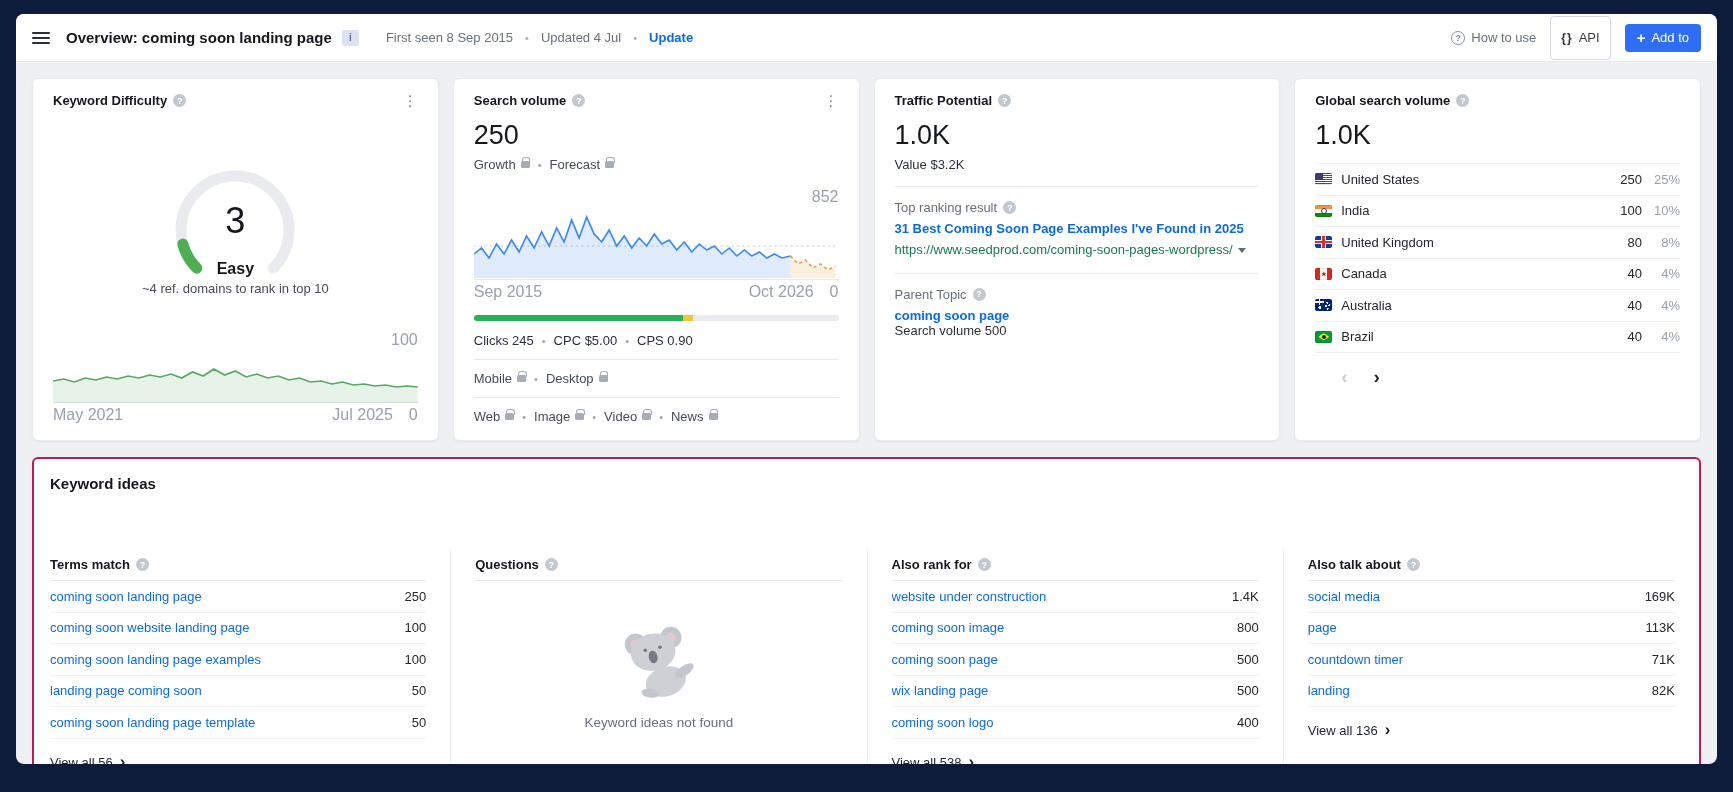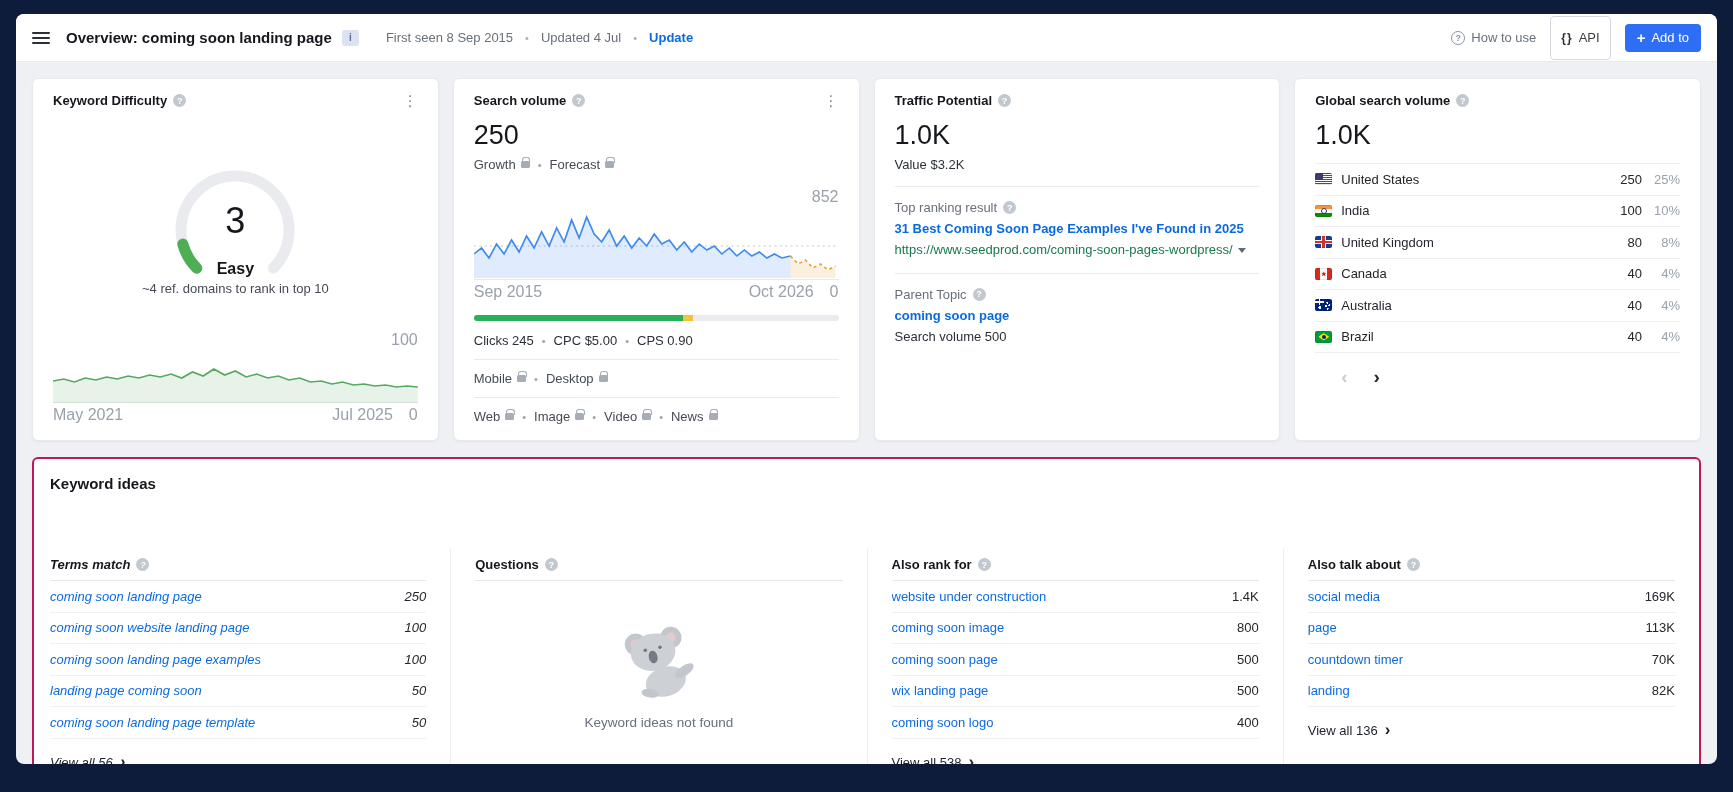--- a/index.html
+++ b/index.html
@@ -77,7 +77,7 @@
   .blue-link { color:#0b6adf; font-weight:700; text-decoration:none; cursor:pointer; display:inline-block; }
   .url { color:#18794e; word-break:break-all; line-height:1.45; cursor:pointer; }
   .caret { display:inline-block; width:0; height:0; border-left:4px solid transparent; border-right:4px solid transparent; border-top:5px solid #5f6b7a; margin-left:5px; vertical-align:middle; cursor:pointer; }
-  .tp-vol { margin-top:6px; color:#2b3038; }
+  .tp-vol { margin-top:0; color:#2b3038; }
 
   
   .geo-list { margin-top:6px; border-top:1px solid #eceef1; }

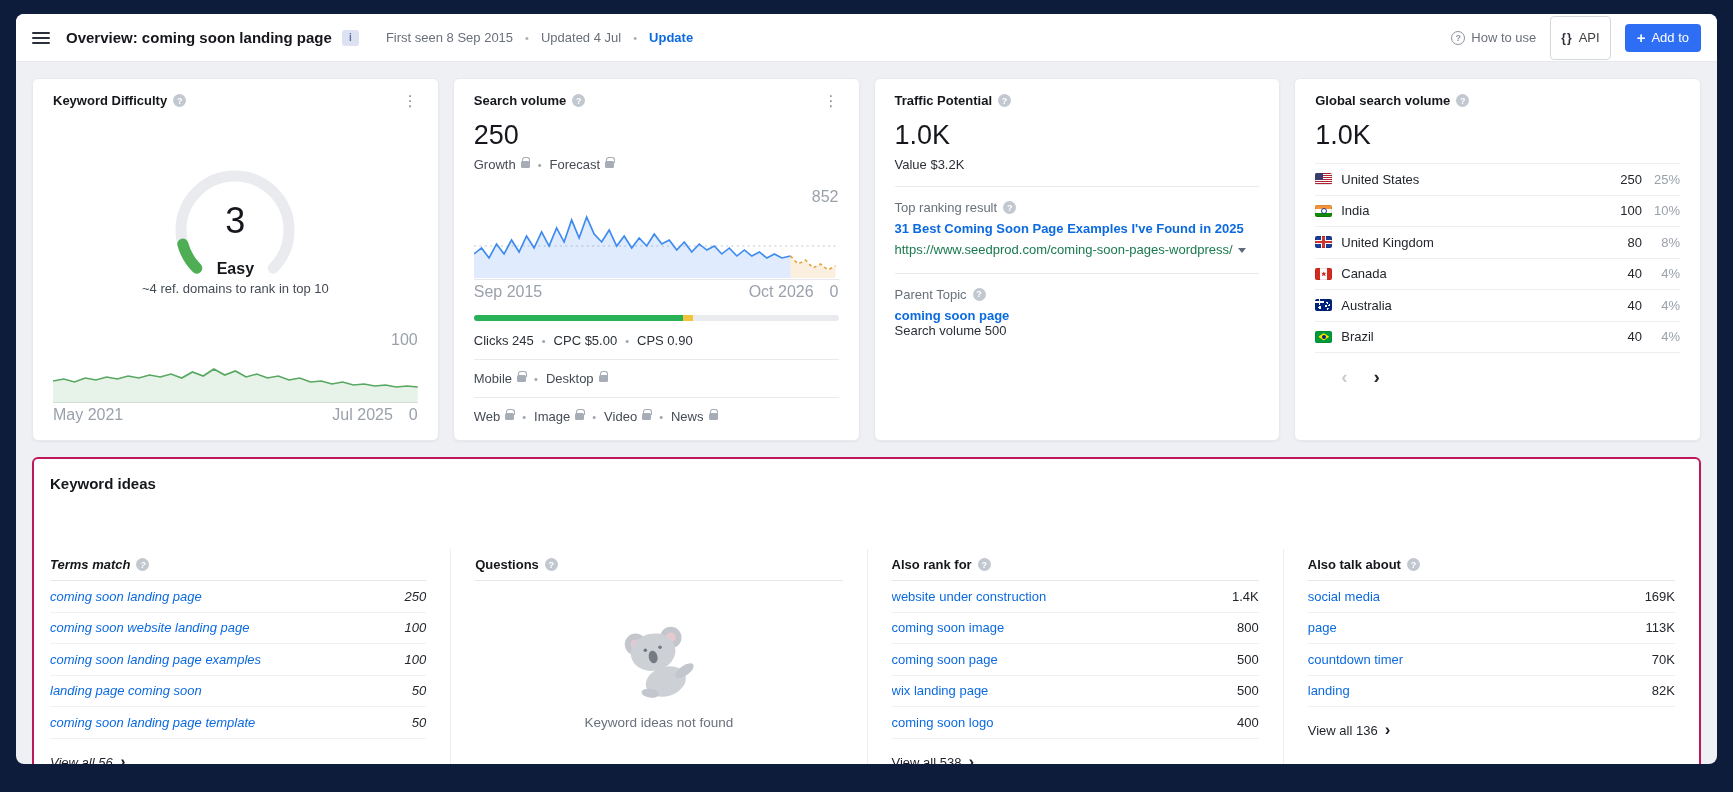--- a/index.html
+++ b/index.html
@@ -124,7 +124,7 @@
   .ideas-title { font-size:15px; font-weight:700; color:#15171c; padding:0 16px; margin-bottom:14px; }
   .ideas-grid { display:grid; grid-template-columns:repeat(4,1fr); flex:1; }
   .ideas-col { padding:0 24px; border-left:1px solid #eceef1; }
-  .ideas-col:first-child { border-left:none; padding-left:16px;font-style:italic; }
+  .ideas-col:first-child { border-left:none; padding-left:16px; }
   .col-head { display:flex; align-items:center; gap:6px; height:32px; border-bottom:1px solid #e5e7ea; }
   .col-title { font-weight:700; color:#15171c; }
   .krow { display:flex; align-items:center; justify-content:space-between; height:31.5px; border-bottom:1px solid #eef0f2; }

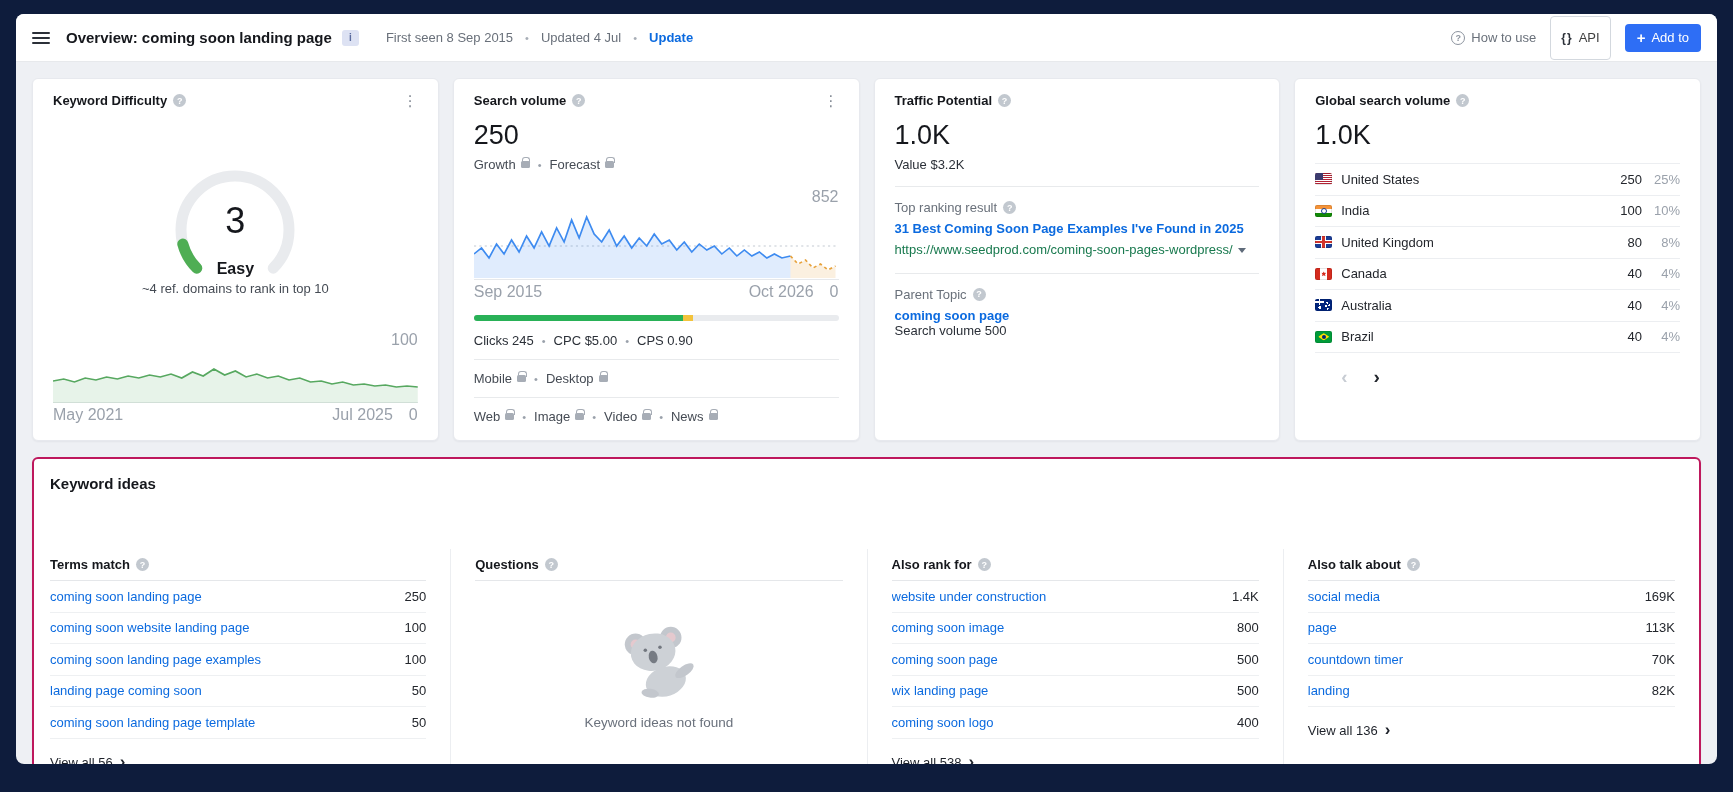--- a/index.html
+++ b/index.html
@@ -454,7 +454,7 @@
             </div>
             <div class="krow">
               <a class="kw">countdown timer</a>
-              <span class="kv">70K</span>
+              <span class="kv">71K</span>
             </div>
             <div class="krow">
               <a class="kw">landing</a>

